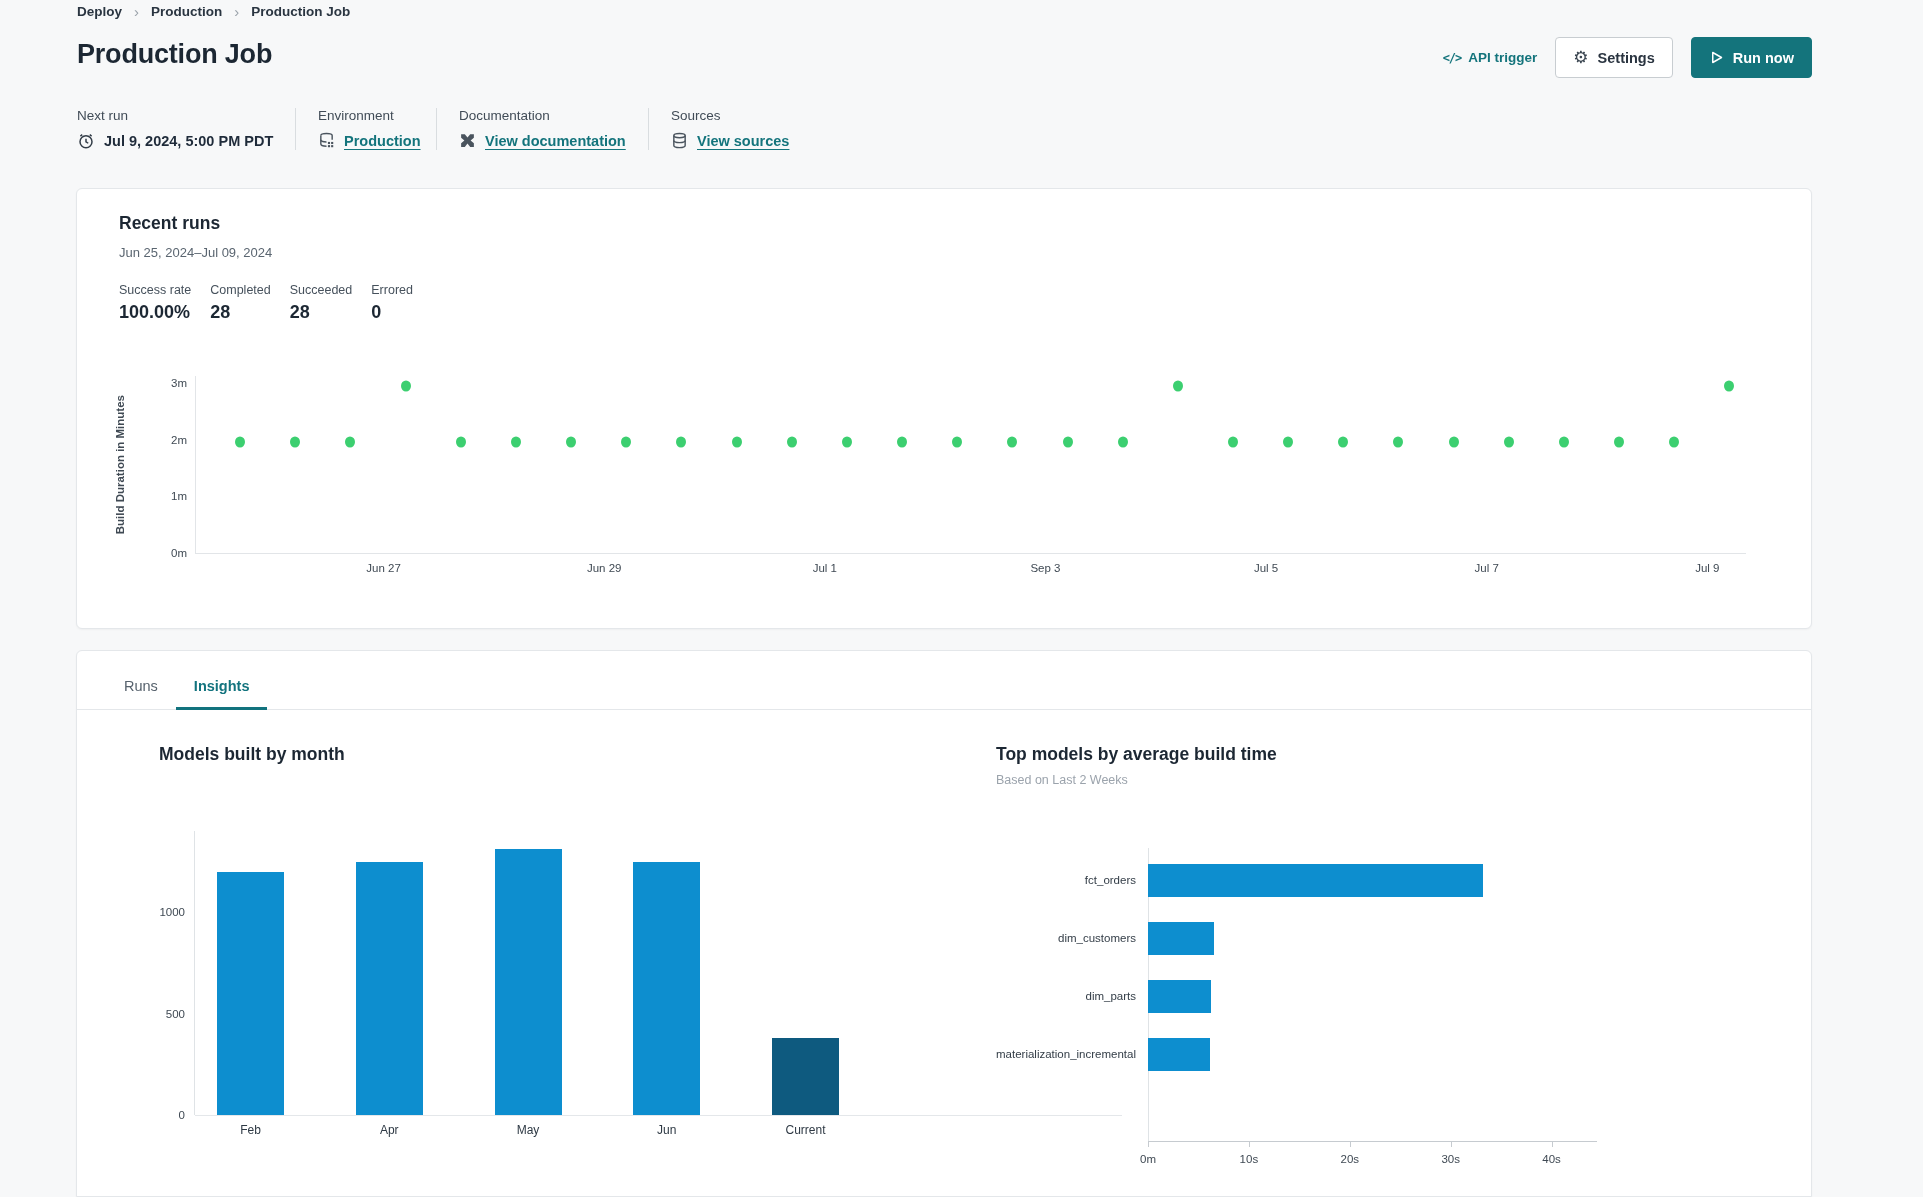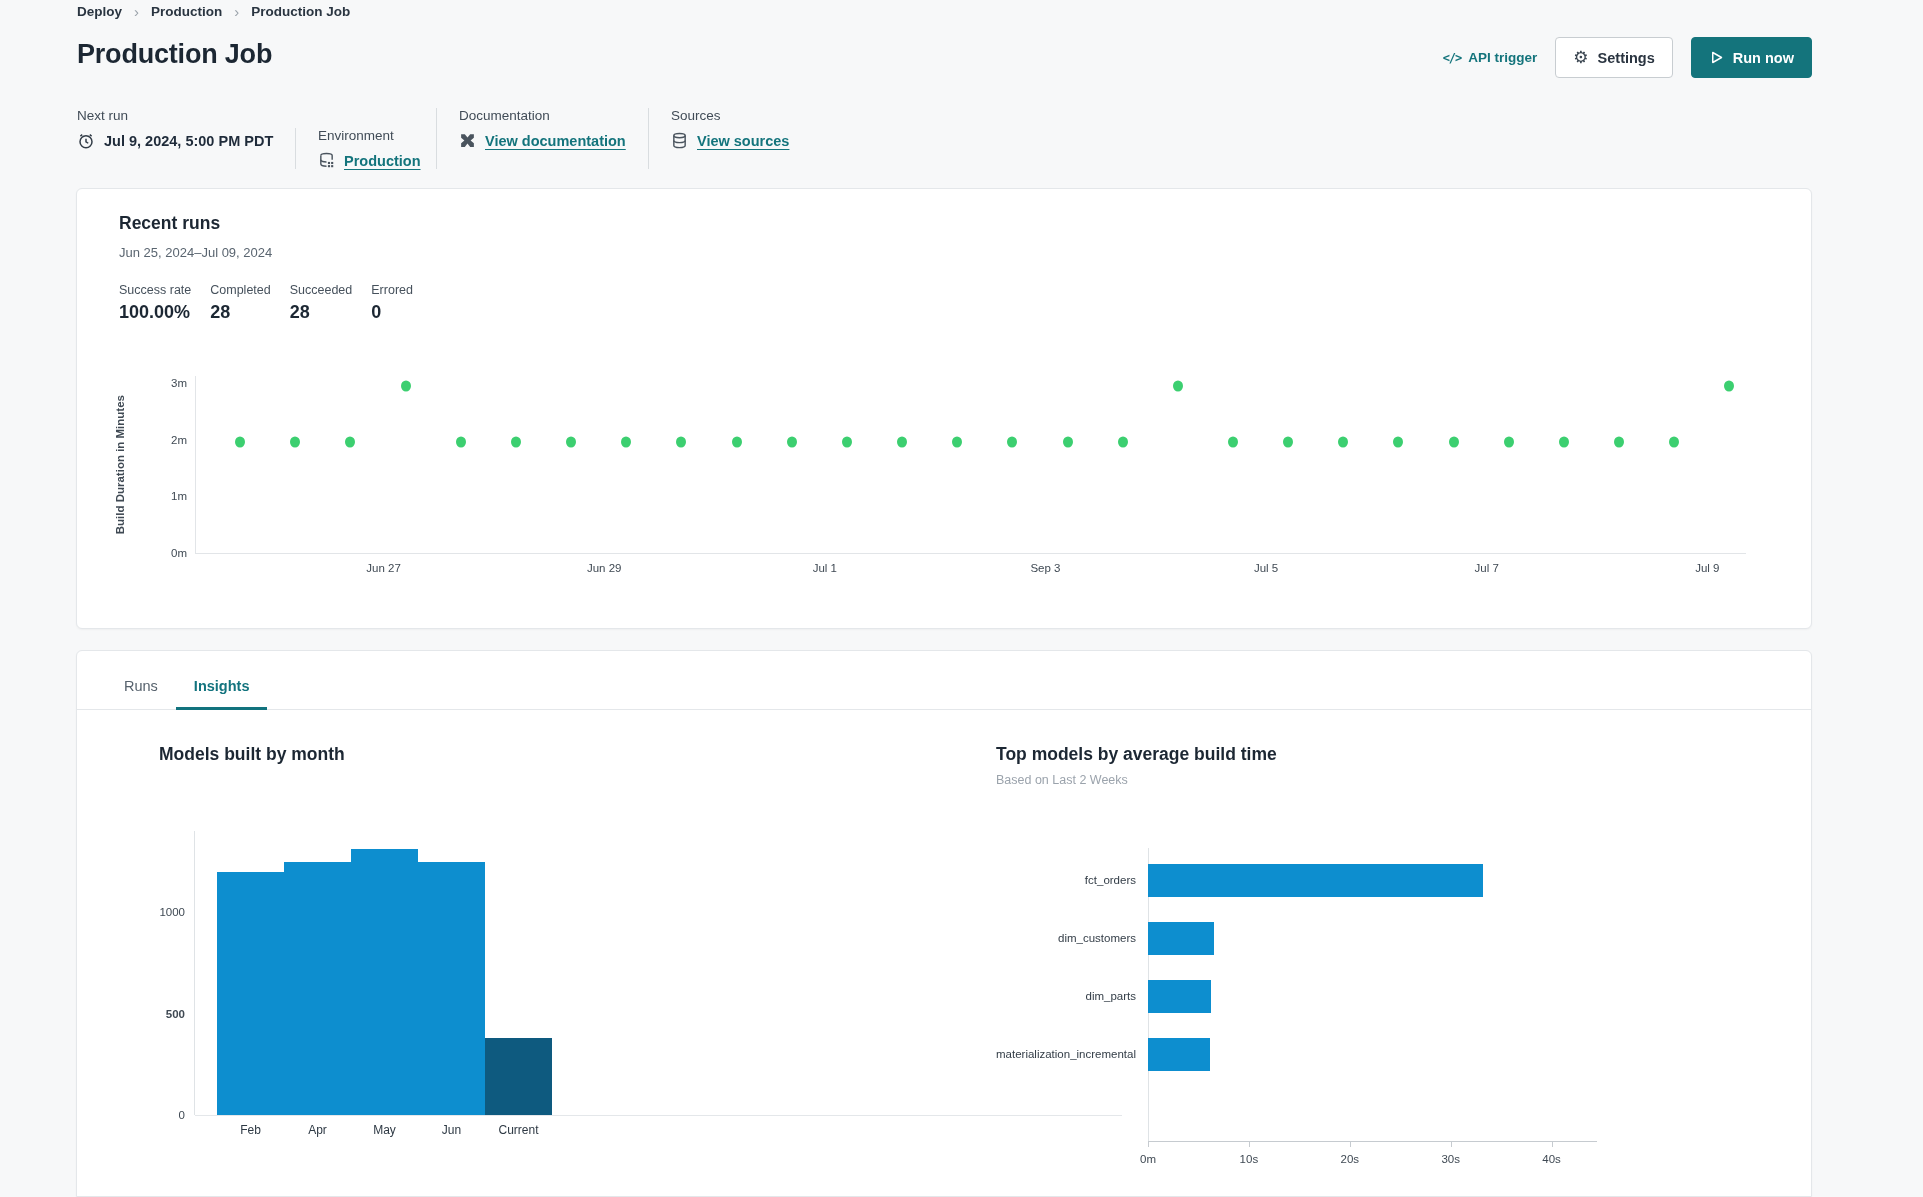--- a/index.html
+++ b/index.html
@@ -30,7 +30,7 @@
   .info-col { padding-right: 24px; }
   .info-col + .info-col { border-left: 1px solid #d9dde0; padding-left: 22px; }
   .info-col:nth-child(1) { width: 218px; }
-  .info-col:nth-child(2) { width: 141px; margin-top: 20px; }
+  .info-col:nth-child(2) { width: 141px; }
   .info-col:nth-child(3) { width: 212px; }
   .info-label { font-size: 13.5px; color: #414c57; }
   .info-value { margin-top: 9px; display: flex; align-items: center; gap: 9px; font-size: 14.5px; font-weight: 700; color: #1f2b3a; white-space: nowrap; }

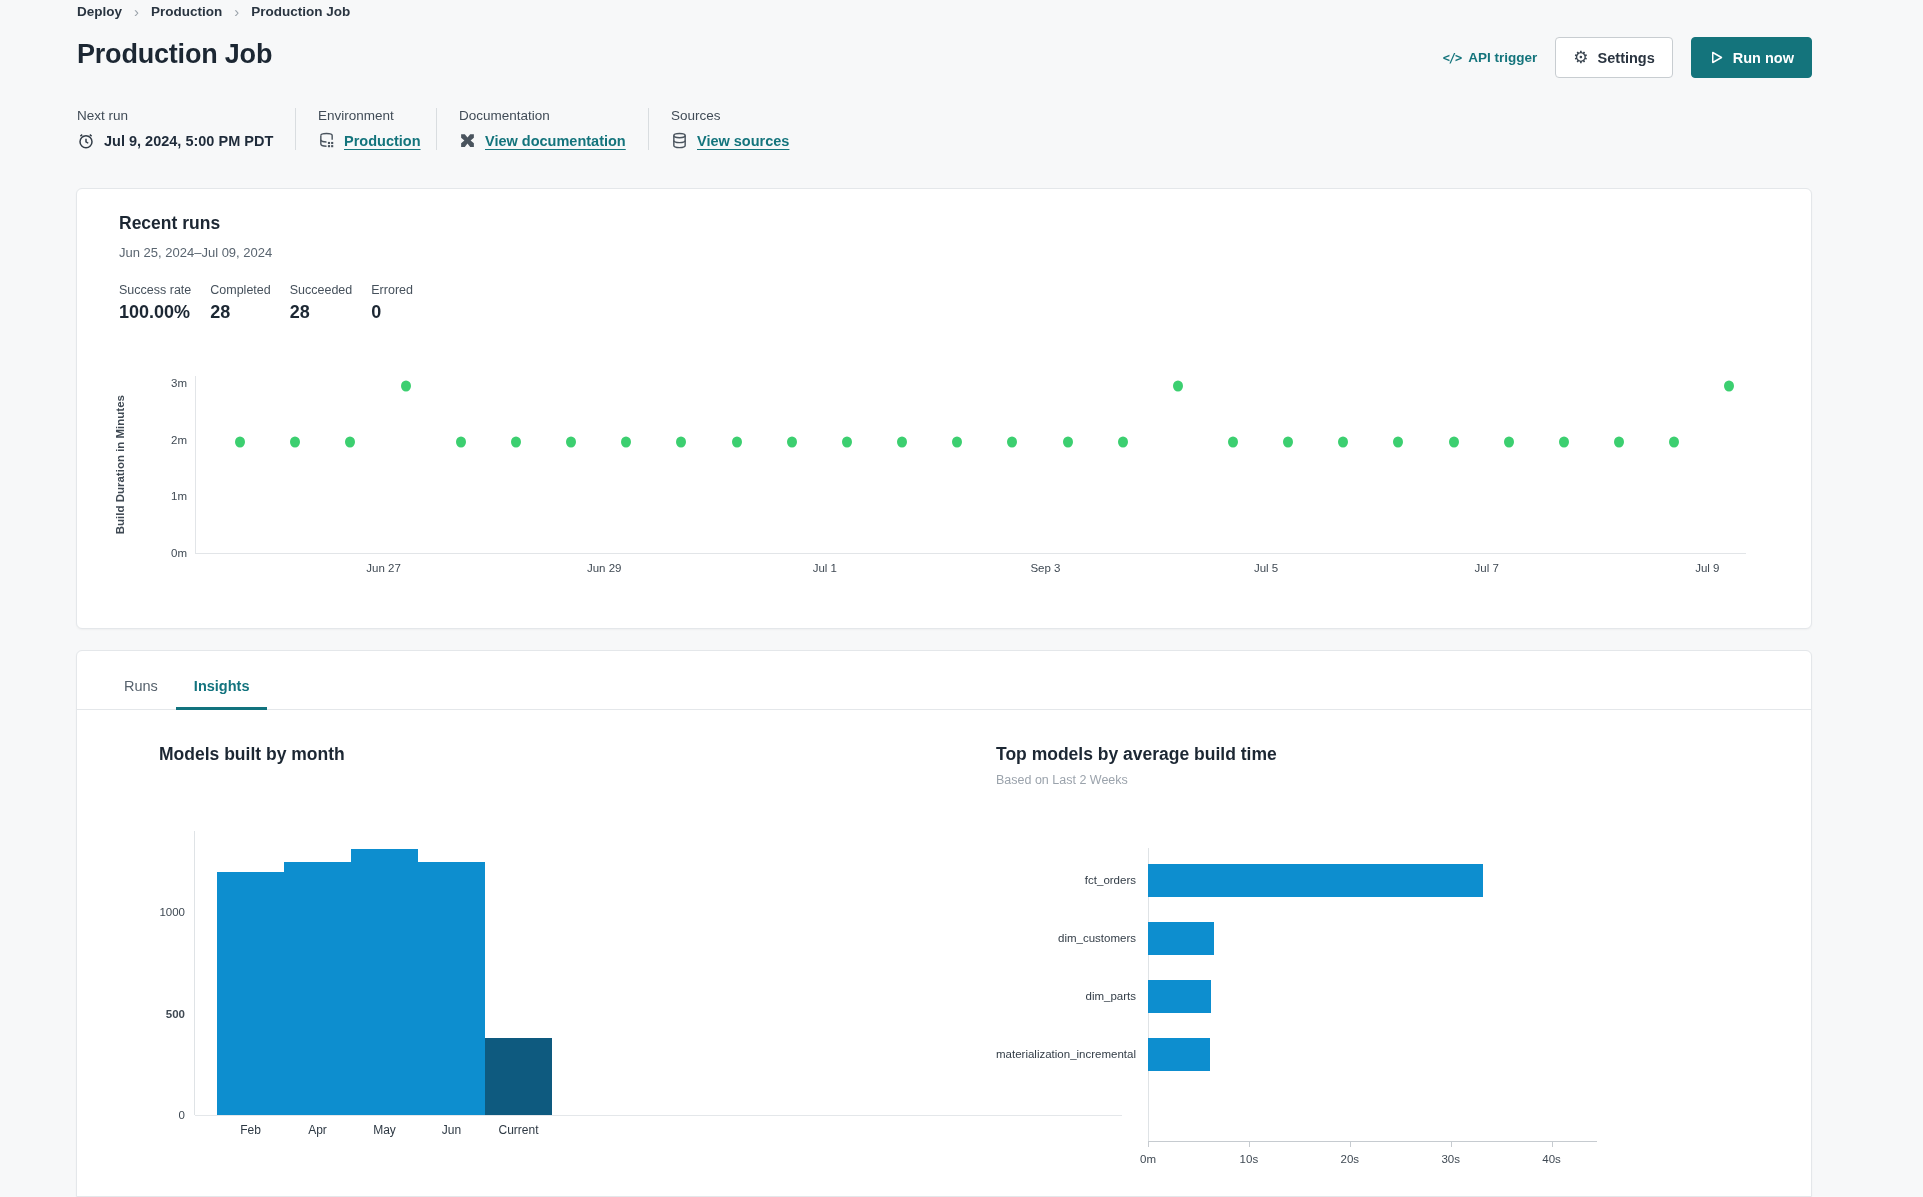--- a/index.html
+++ b/index.html
@@ -270,7 +270,7 @@
       </div>
 
   <div class="mtick" style="bottom: 0%;">0</div>
-      <div class="mtick" style="bottom: 35.7143%; font-weight: bold;">500</div>
+      <div class="mtick" style="bottom: 35.7143%;">500</div>
       <div class="mtick" style="bottom: 71.4286%;">1000</div>
     </div>
 

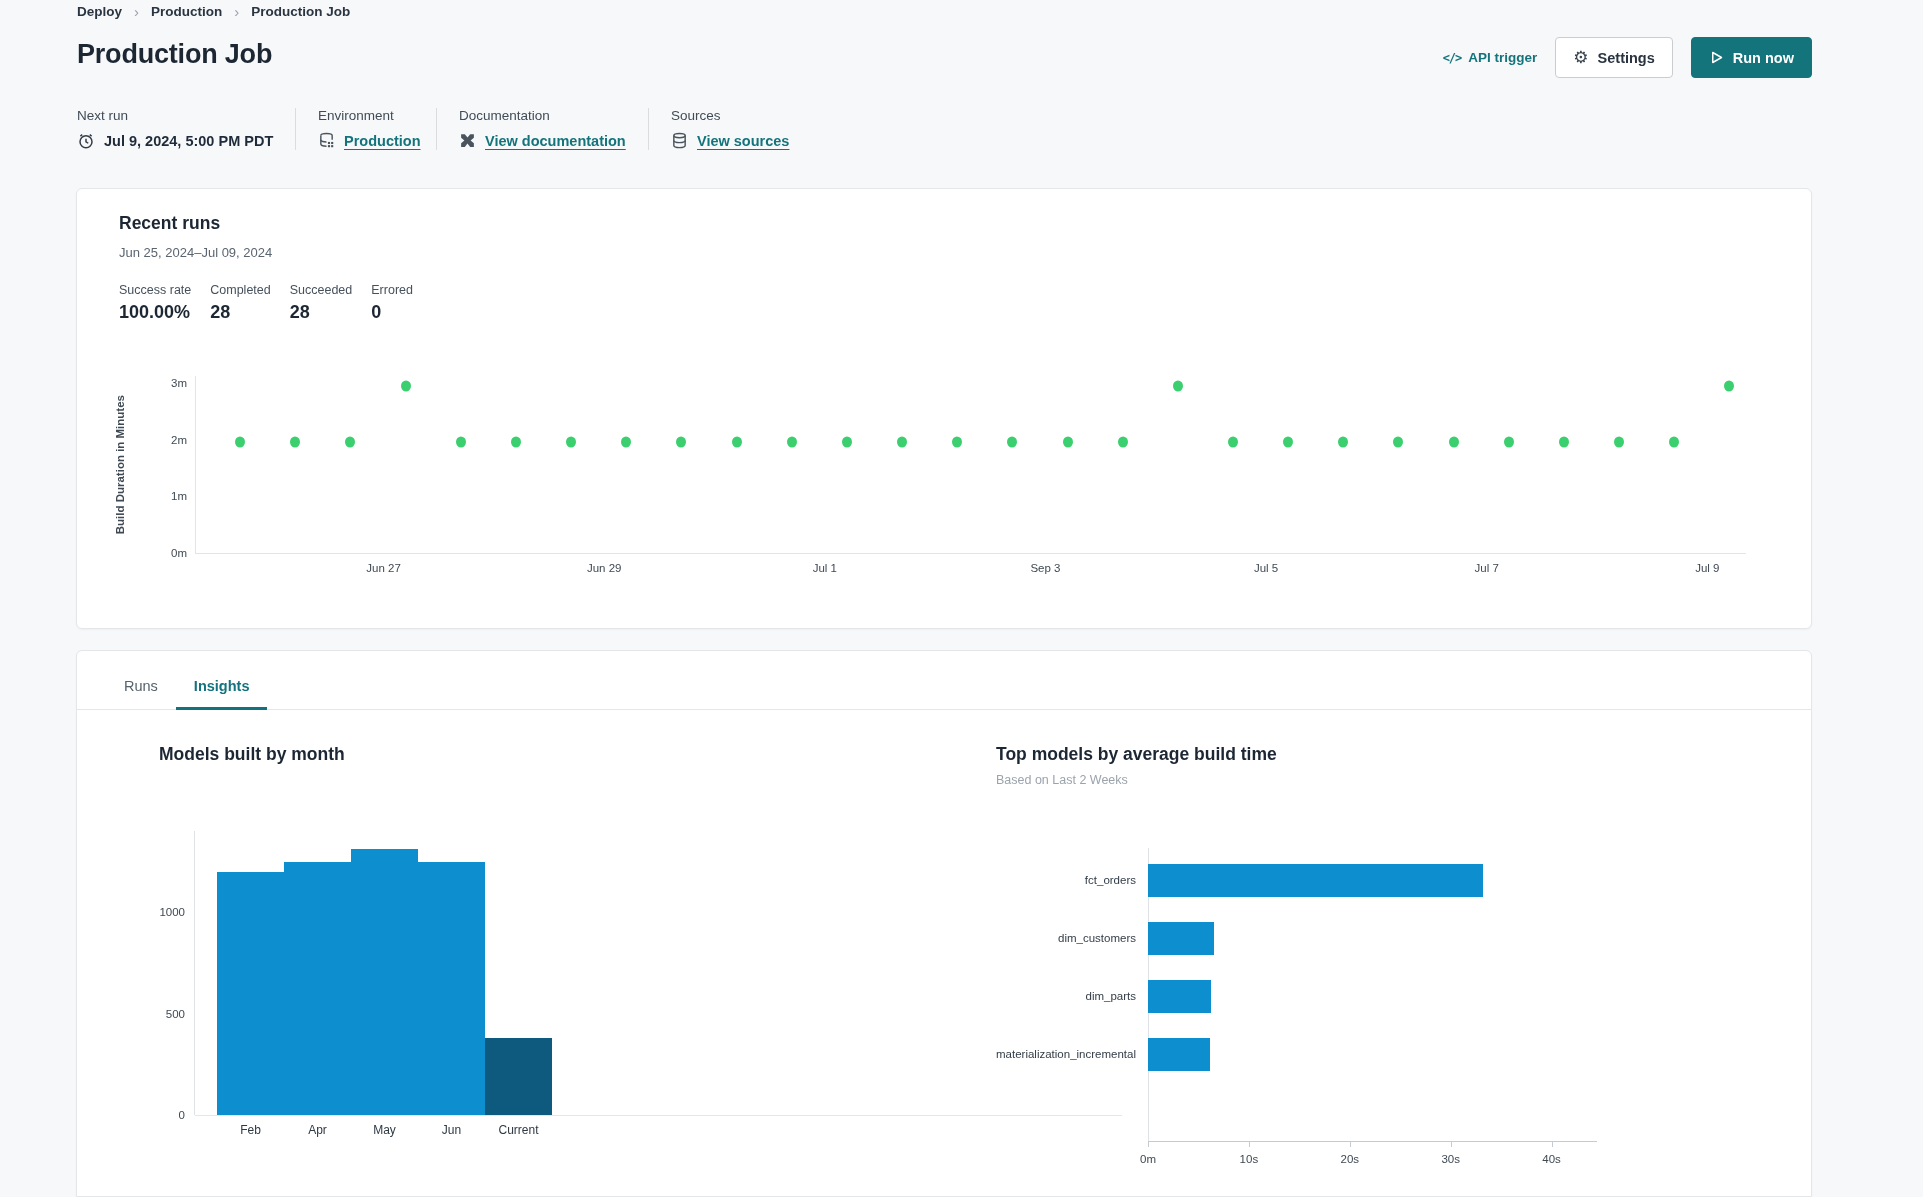--- a/index.html
+++ b/index.html
@@ -64,7 +64,7 @@
   .mchart { position: absolute; left: 117px; top: 180px; width: 727px; height: 284px; border-left: 1px solid #dfe3e6; }
   .mchart-baseline { position: absolute; left: 0; bottom: -1px; width: 927px; height: 1px; background: #e4e7ea; }
   .mtick { position: absolute; right: calc(100% + 10px); transform: translateY(50%); font-size: 11.5px; color: #3f4953; }
-  .mslots { position: absolute; left: 0; top: 0; width: 100%; height: 100%; display: flex; justify-content: flex-start; align-items: flex-end; padding: 0 82px 0 22px; }
+  .mslots { position: absolute; left: 0; top: 0; width: 100%; height: 100%; display: flex; justify-content: space-between; align-items: flex-end; padding: 0 82px 0 22px; }
   .mslot { width: 67px; height: 100%; position: relative; display: flex; align-items: flex-end; justify-content: center; }
   .mbar { width: 67px; }
   .mlabel { position: absolute; top: calc(100% + 8px); left: 50%; transform: translateX(-50%); font-size: 12px; color: #2e3944; white-space: nowrap; }

